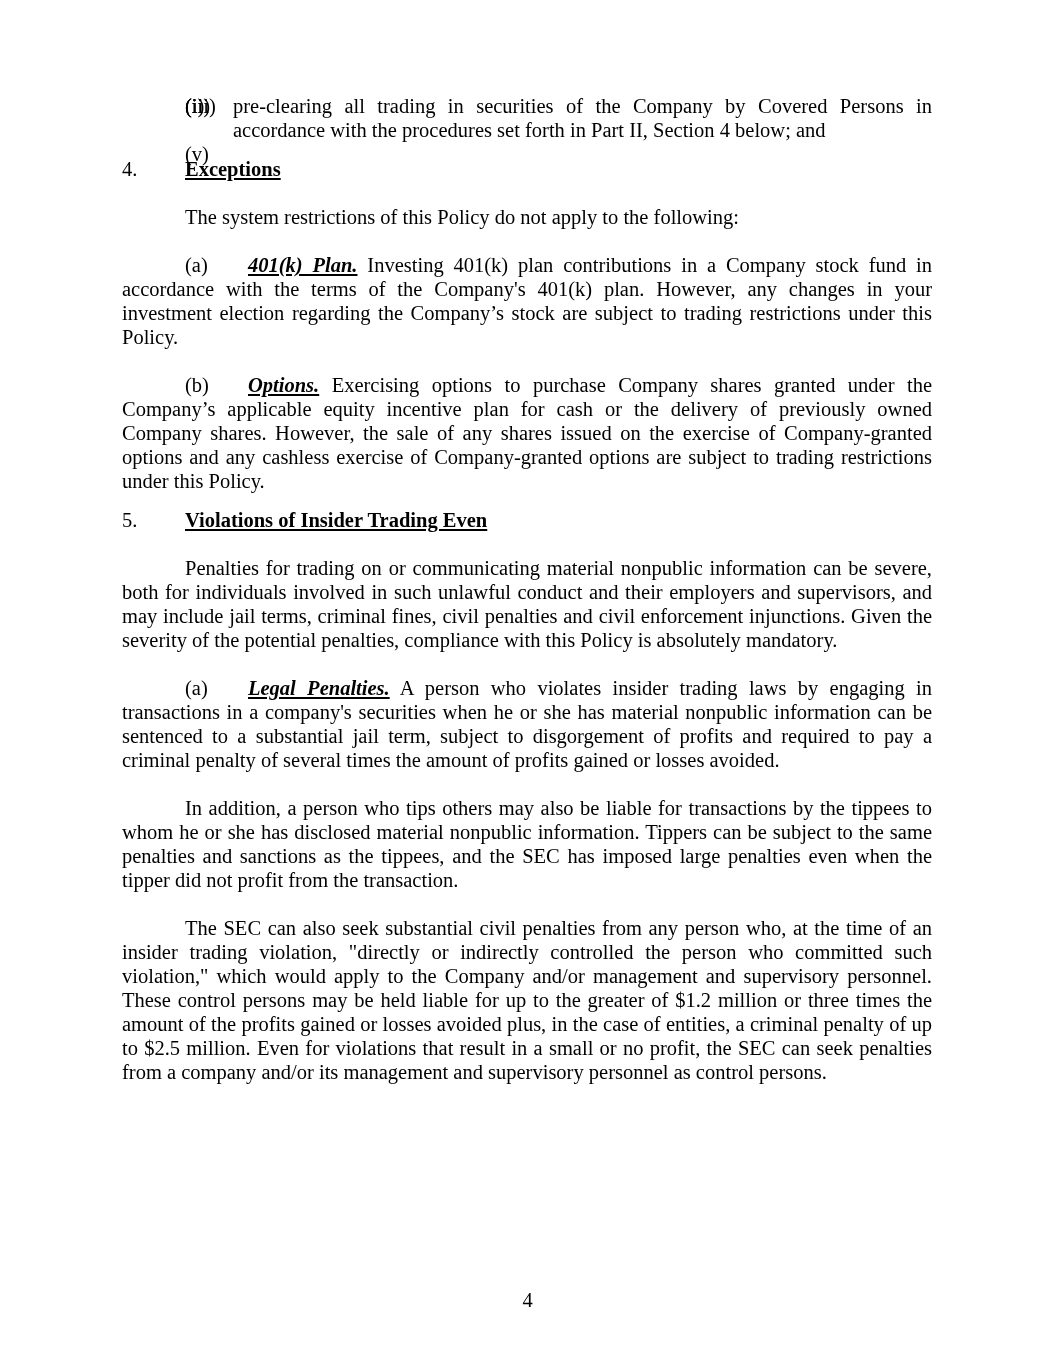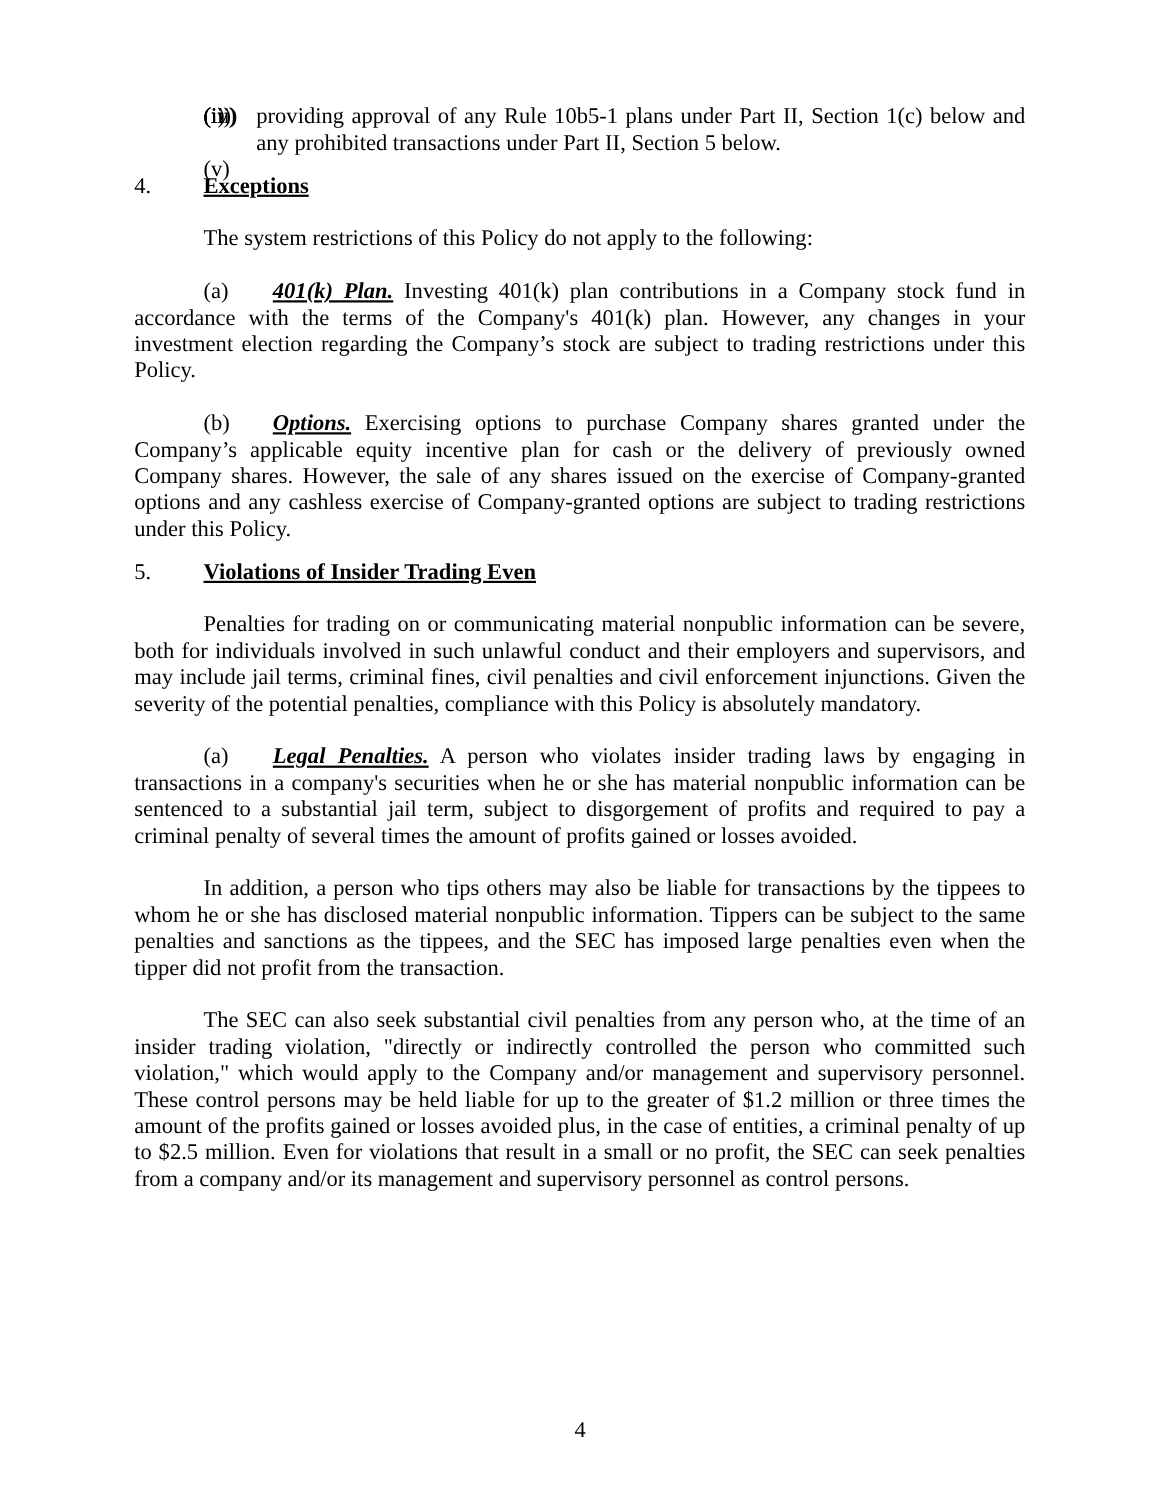--- a/index.html
+++ b/index.html
@@ -76,7 +76,7 @@
     <div>
       <div class="duty-item"><span class="lbl">(i)</span></div>
       <div class="duty-item"><span class="lbl">(ii)</span></div>
-      <div class="duty-item"><span class="lbl">(iii)</span></div>
+      <div class="duty-item"><span class="lbl">(iii)</span><span>pre-clearing all trading in securities of the Company by Covered Persons in accordance with the procedures set forth in Part II, Section 4 below; and</span></div>
       <div class="duty-item"><span class="lbl">(iv)</span><span>providing approval of any Rule 10b5-1 plans under Part II, Section 1(c) below and any prohibited transactions under Part II, Section 5 below.</span></div>
       <div class="duty-item"><span class="lbl">(v)</span></div>
     </div>

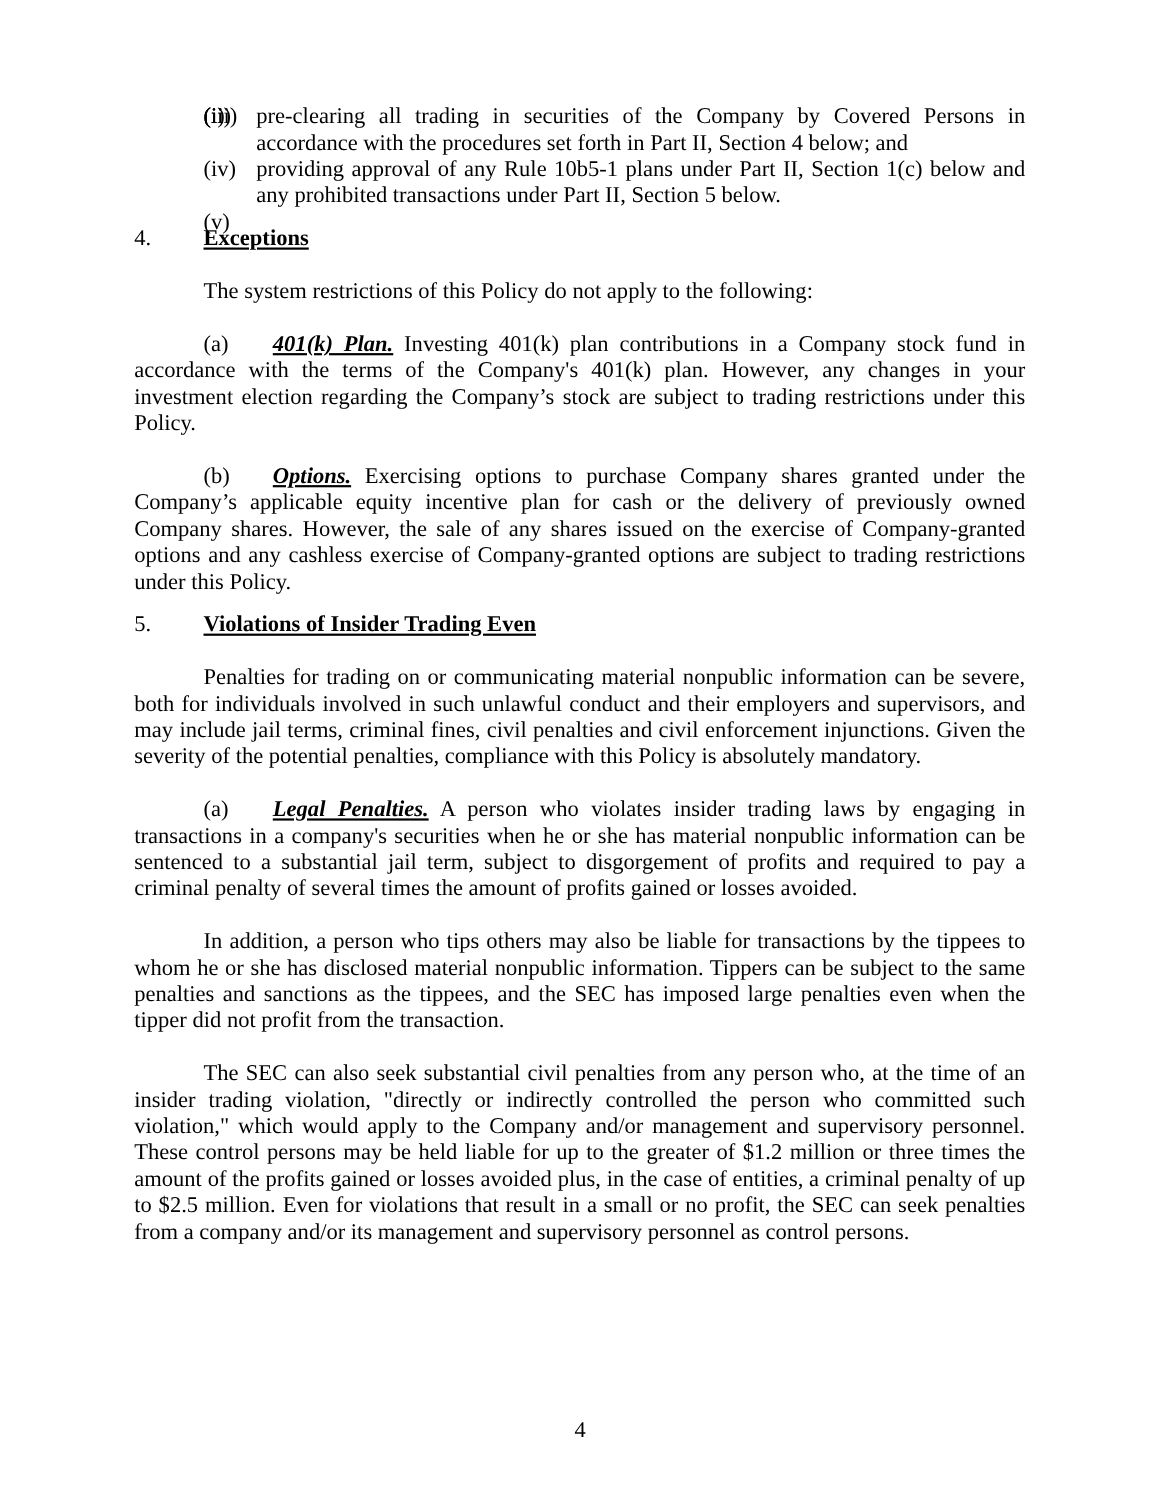--- a/index.html
+++ b/index.html
@@ -77,7 +77,6 @@
       <div class="duty-item"><span class="lbl">(i)</span></div>
       <div class="duty-item"><span class="lbl">(ii)</span></div>
       <div class="duty-item"><span class="lbl">(iii)</span><span>pre-clearing all trading in securities of the Company by Covered Persons in accordance with the procedures set forth in Part II, Section 4 below; and</span></div>
-      <div class="duty-item"><span class="lbl">(iv)</span><span>providing approval of any Rule 10b5-1 plans under Part II, Section 1(c) below and any prohibited transactions under Part II, Section 5 below.</span></div>
       <div class="duty-item"><span class="lbl">(v)</span></div>
     </div>
 

